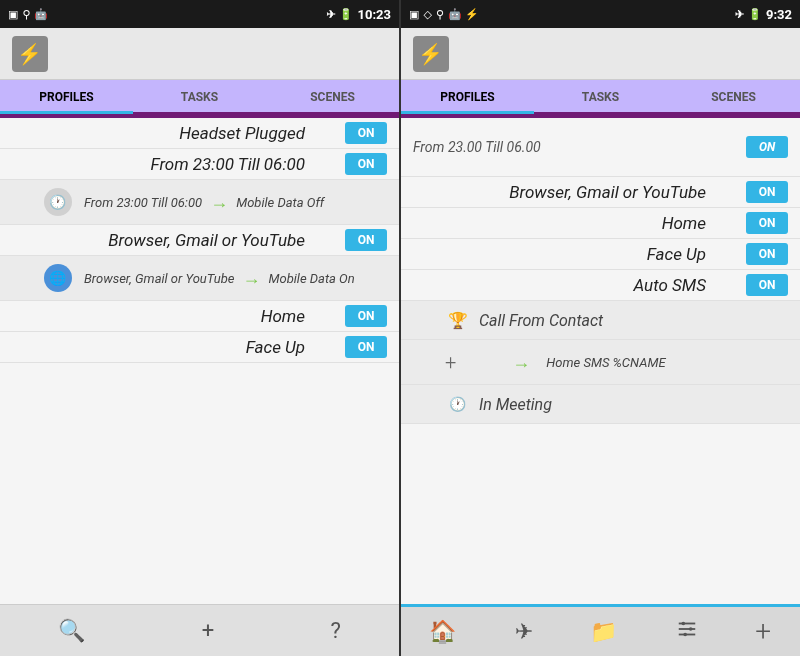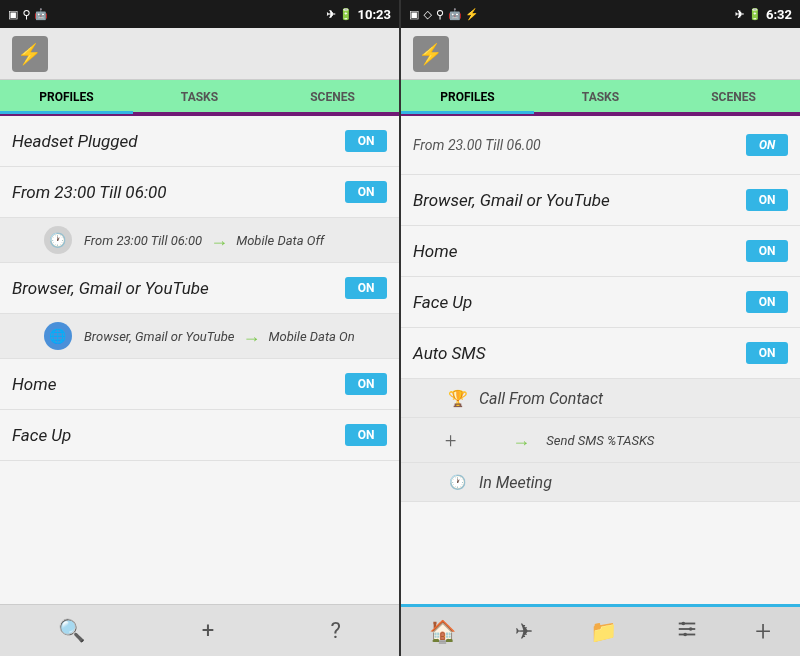--- a/index.html
+++ b/index.html
@@ -360,7 +360,7 @@
     <div class="status-bar-right">
       <span class="status-icon">✈</span>
       <span class="status-icon">🔋</span>
-      <span>6:32</span>
+      <span>9:32</span>
     </div>
   </div>
 

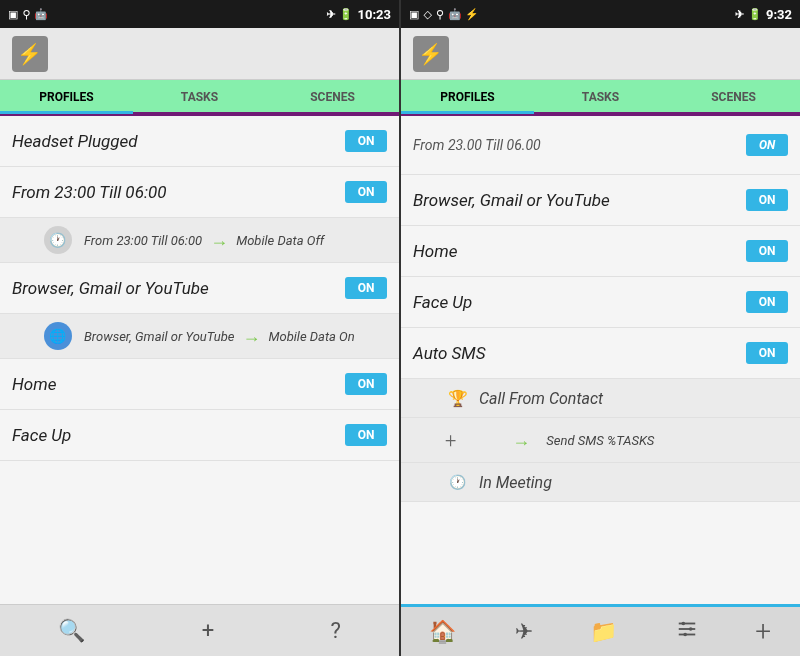--- a/index.html
+++ b/index.html
@@ -73,10 +73,10 @@
 
     
     .tabs {
-      background: #86efac;
-      display: flex;
-      flex-shrink: 0;
-      border-bottom: 4px solid #701a75;
+      background: #c4b5fd;
+      display: flex;
+      flex-shrink: 0;
+      border-bottom: 6px solid #701a75;
     }
     .tab {
       flex: 1;

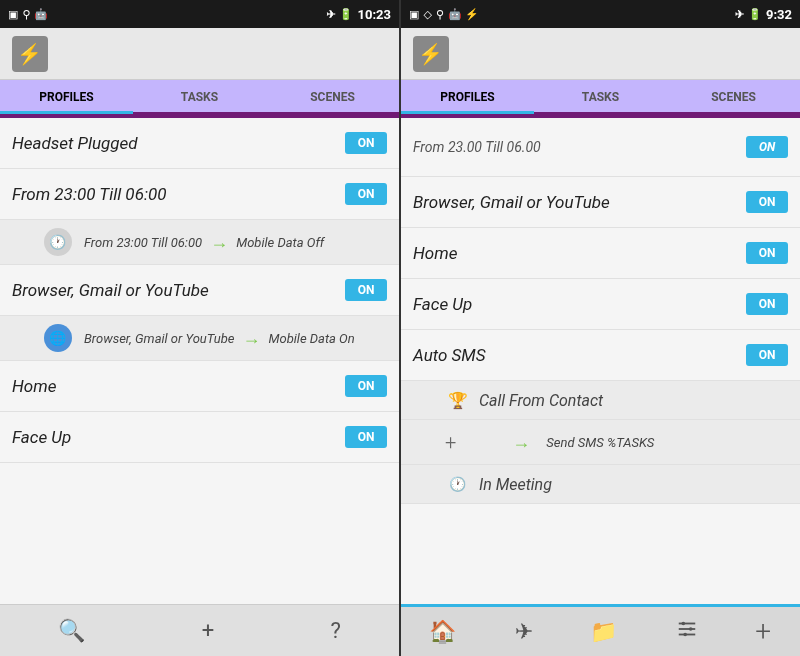--- a/index.html
+++ b/index.html
@@ -111,10 +111,10 @@
     .profile-item {
       background: #f5f5f5;
       border-bottom: 1px solid #e0e0e0;
-      padding: 14px 12px;
-      display: flex;
-      align-items: center;
-      justify-content: space-between;
+      padding: 4px 12px;
+      display: flex;
+      align-items: center;
+      justify-content: flex-end;
     }
     .profile-name {
       font-size: 17px;

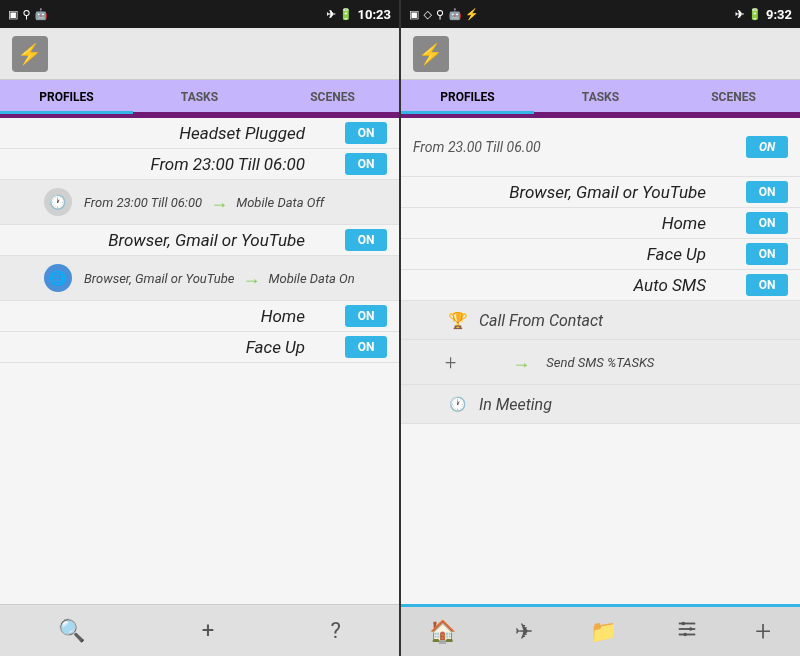--- a/index.html
+++ b/index.html
@@ -417,7 +417,7 @@
     <div class="condition-row" style="align-items:center;">
       <span class="plus-text" style="margin-right:8px;">+</span>
       <span class="arrow" style="margin-left:40px;">→</span>
-      <span class="task-action" style="margin-left:8px;">Send SMS %TASKS</span>
+      <span class="task-action" style="margin-left:8px;">Home SMS %CNAME</span>
     </div>
 
     <div class="condition-row">

